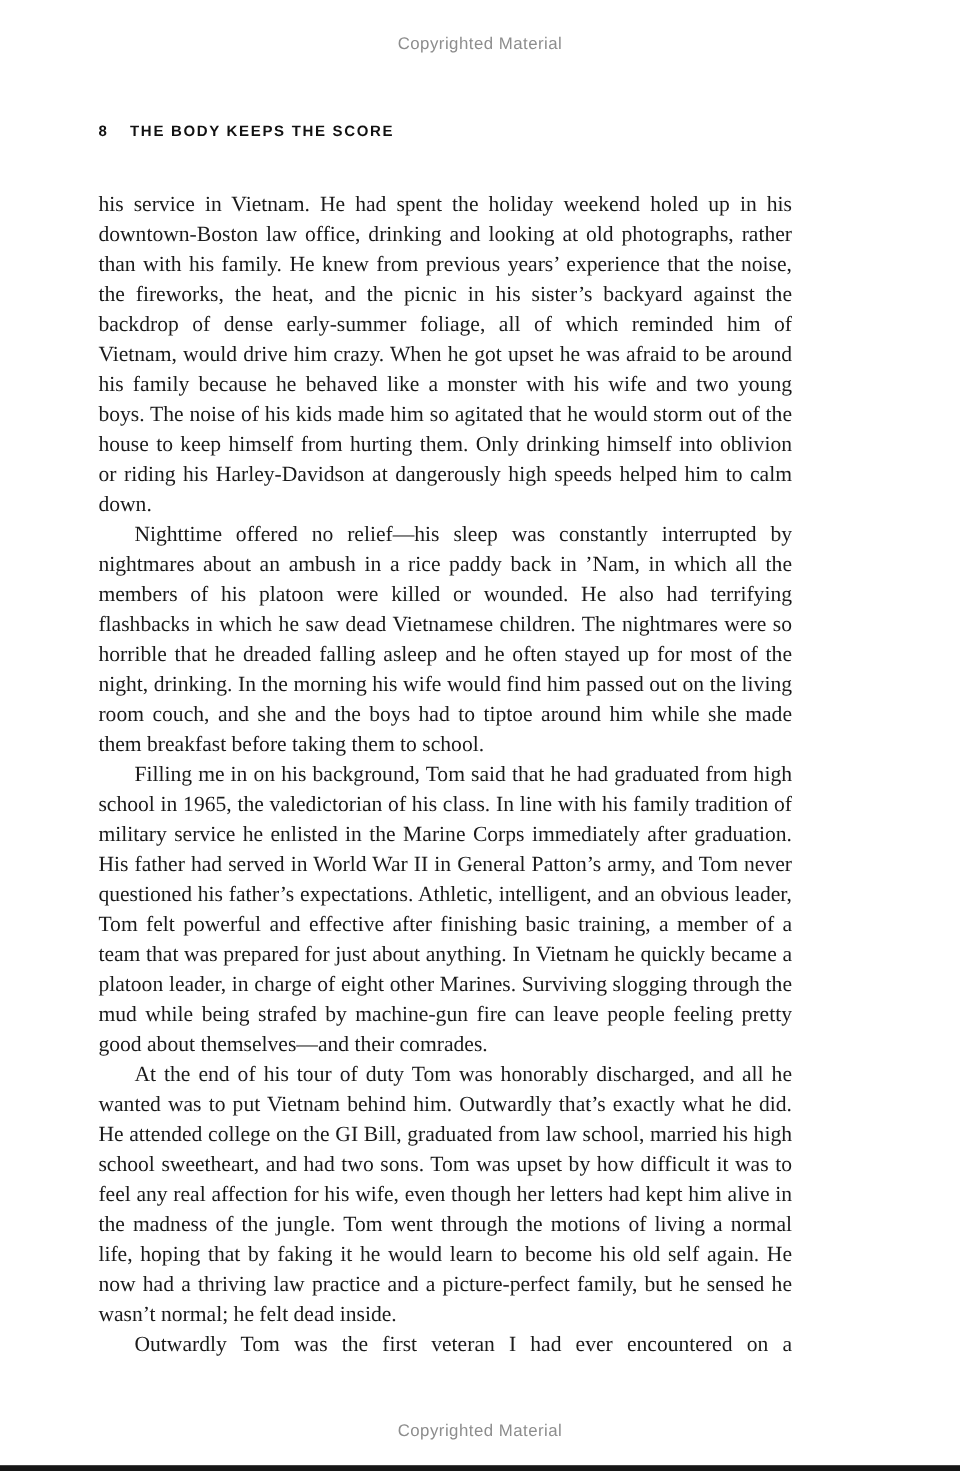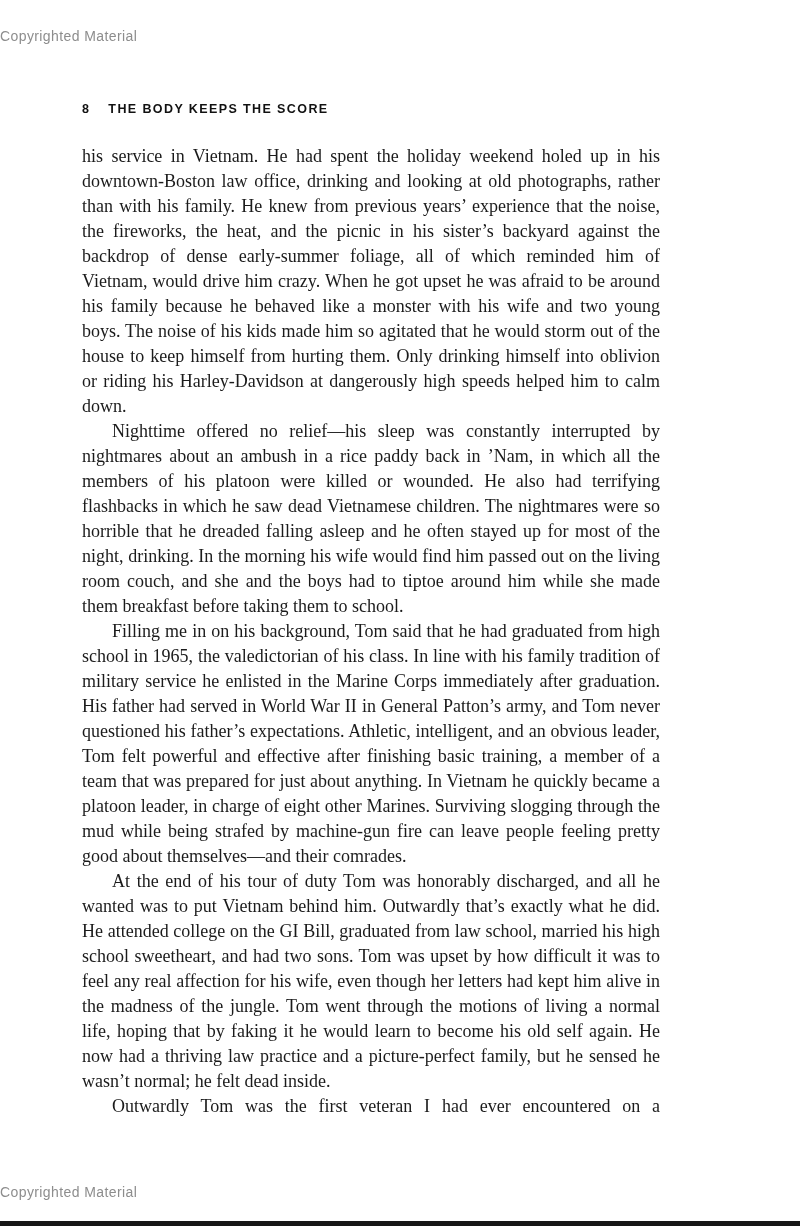--- a/index.html
+++ b/index.html
@@ -19,6 +19,7 @@
     position: absolute;
     left: 0;
     right: 0;
+    text-align: center;
     font-family: "Liberation Sans", "DejaVu Sans", sans-serif;
     font-size: 14px;
     letter-spacing: 0.4px;

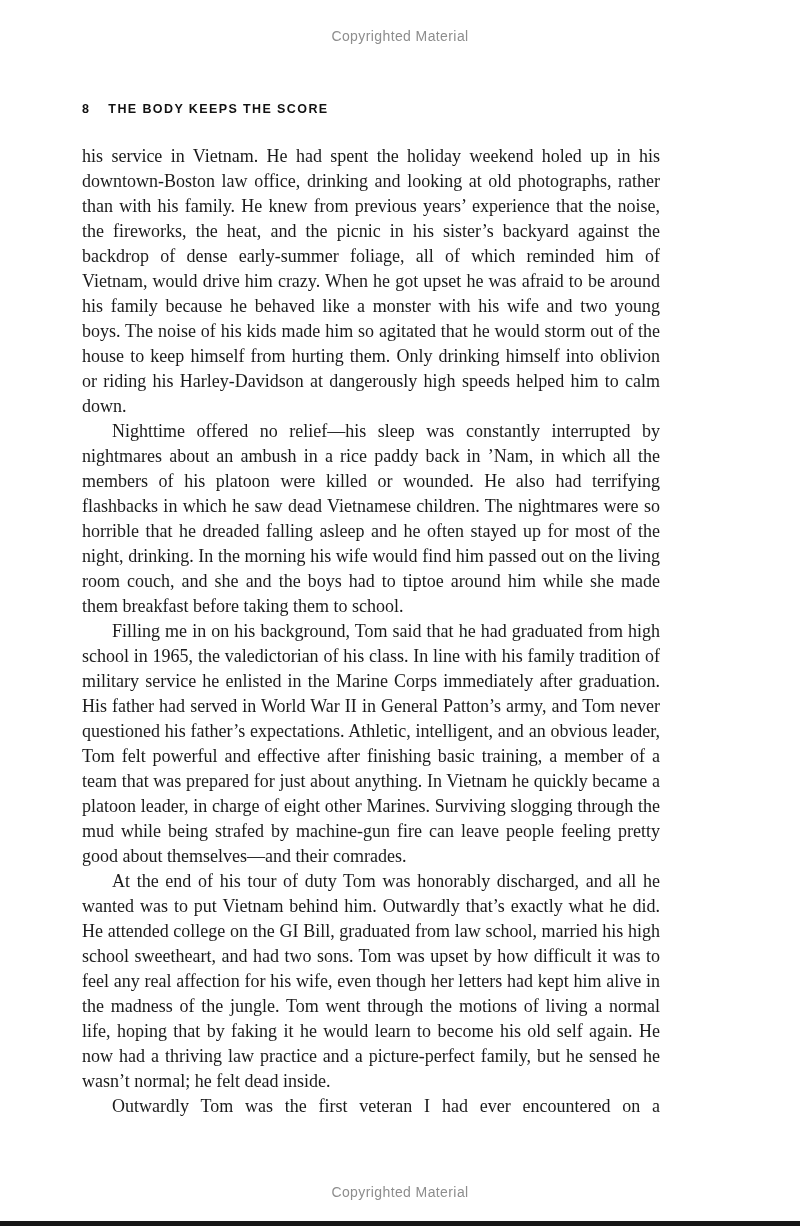--- a/index.html
+++ b/index.html
@@ -46,7 +46,7 @@
     margin-right: 18px;
   }
   .body-text {
-    margin-top: 28px;
+    margin-top: 42px;
     font-size: 18px;
     line-height: 25px;
     color: #1b1b1b;

